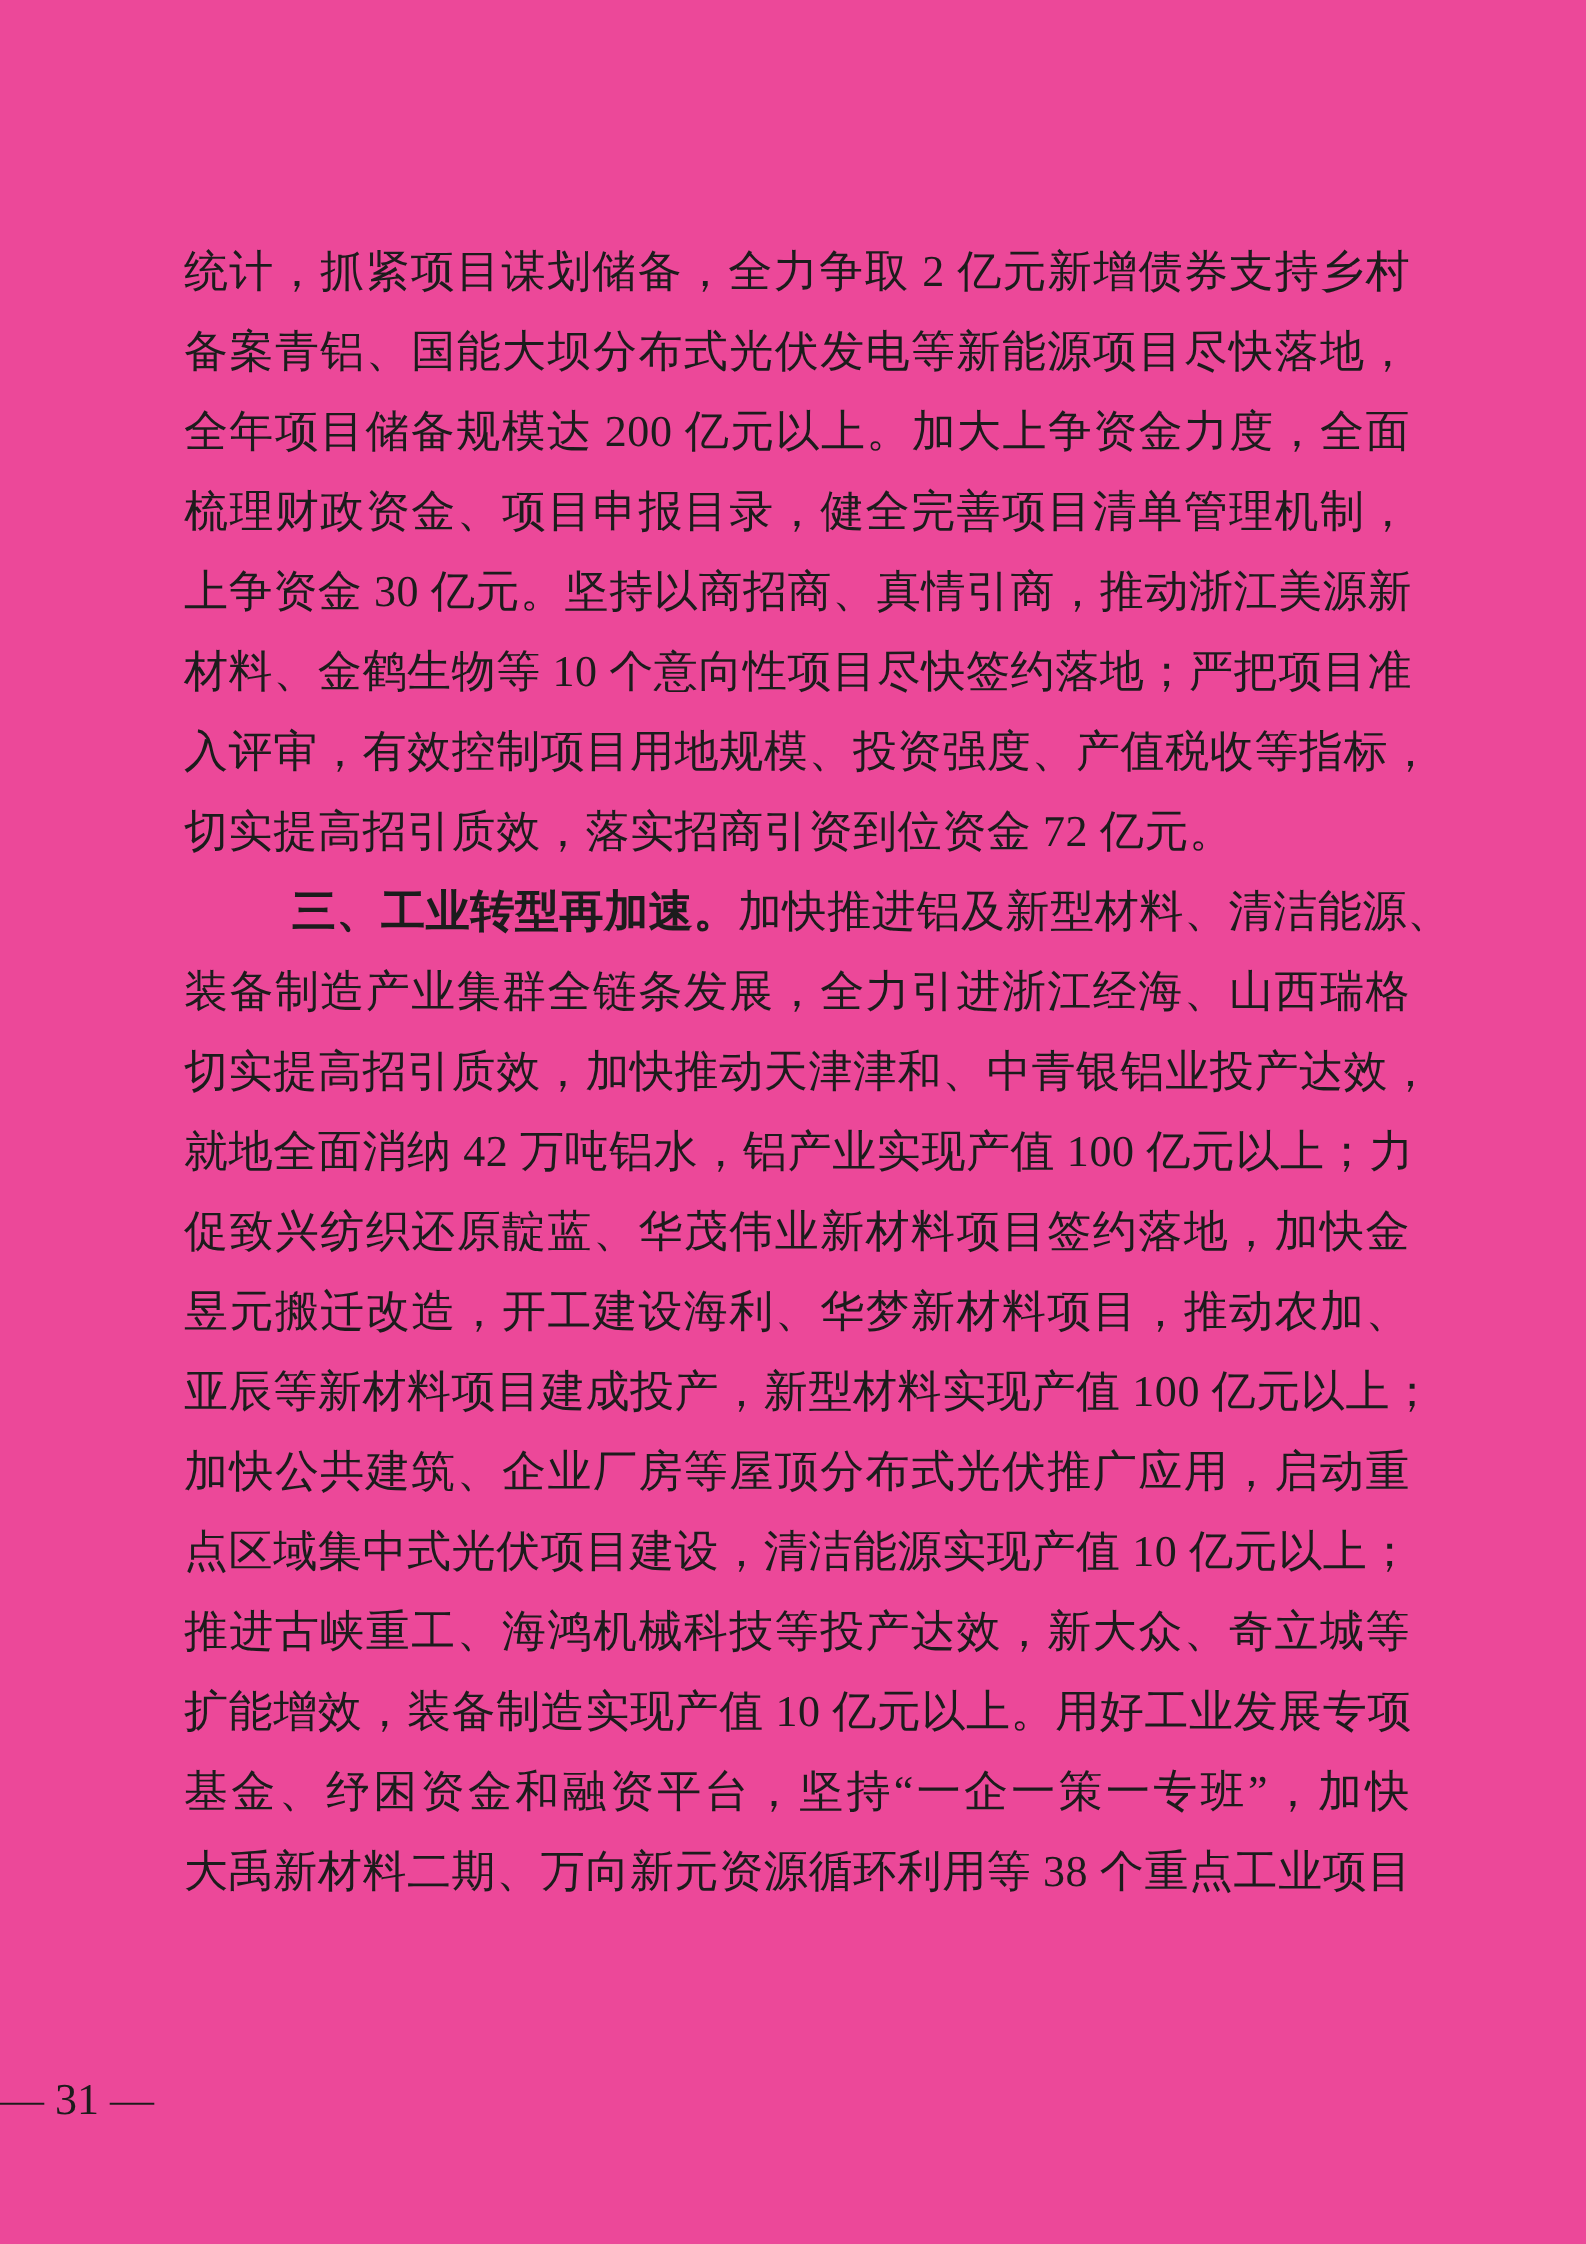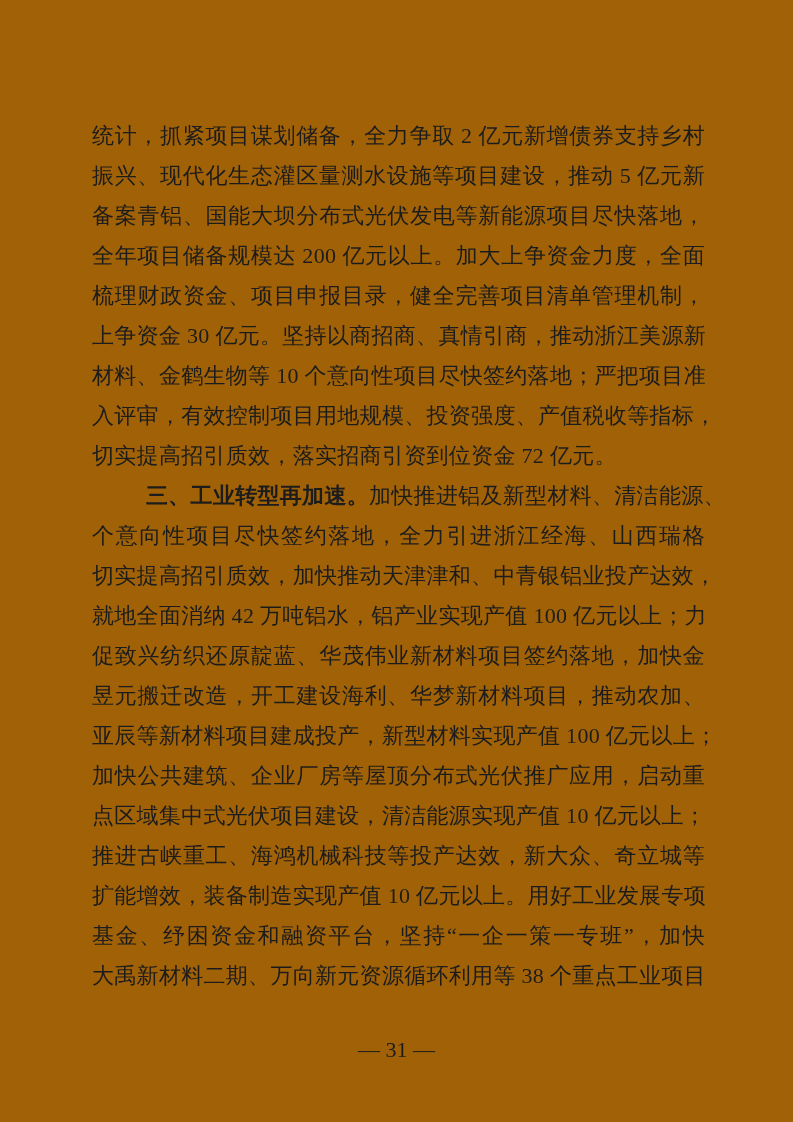--- a/index.html
+++ b/index.html
@@ -11,7 +11,7 @@
     position: relative;
     width: 793px;
     height: 1122px;
-    background: #a16207;
+    background: #ec4899;
     overflow: hidden;
     font-family: "Liberation Serif", "DejaVu Serif", serif;
     color: #1c1c1c;

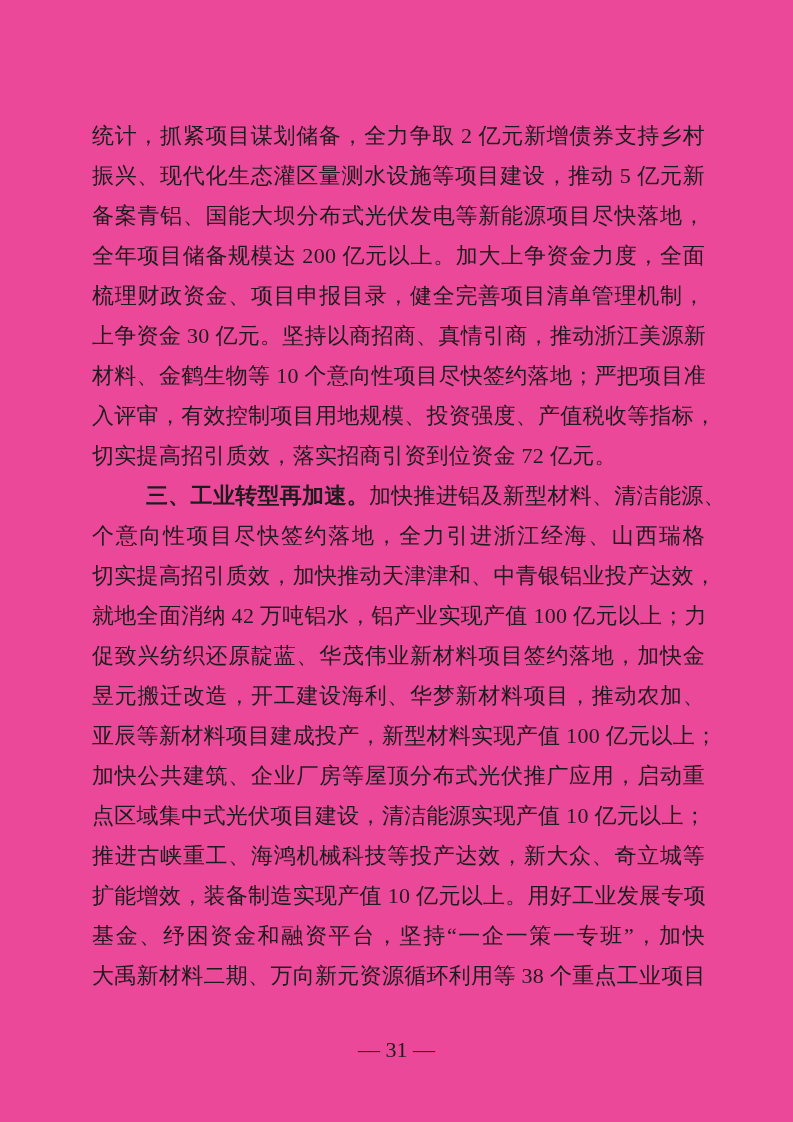--- a/index.html
+++ b/index.html
@@ -61,7 +61,6 @@
 <div class="page">
   <div class="text-block">
       <div class="line">统计，抓紧项目谋划储备，全力争取 2 亿元新增债券支持乡村</div>
-      <div class="line">振兴、现代化生态灌区量测水设施等项目建设，推动 5 亿元新</div>
       <div class="line">备案青铝、国能大坝分布式光伏发电等新能源项目尽快落地，</div>
       <div class="line">全年项目储备规模达 200 亿元以上。加大上争资金力度，全面</div>
       <div class="line">梳理财政资金、项目申报目录，健全完善项目清单管理机制，</div>

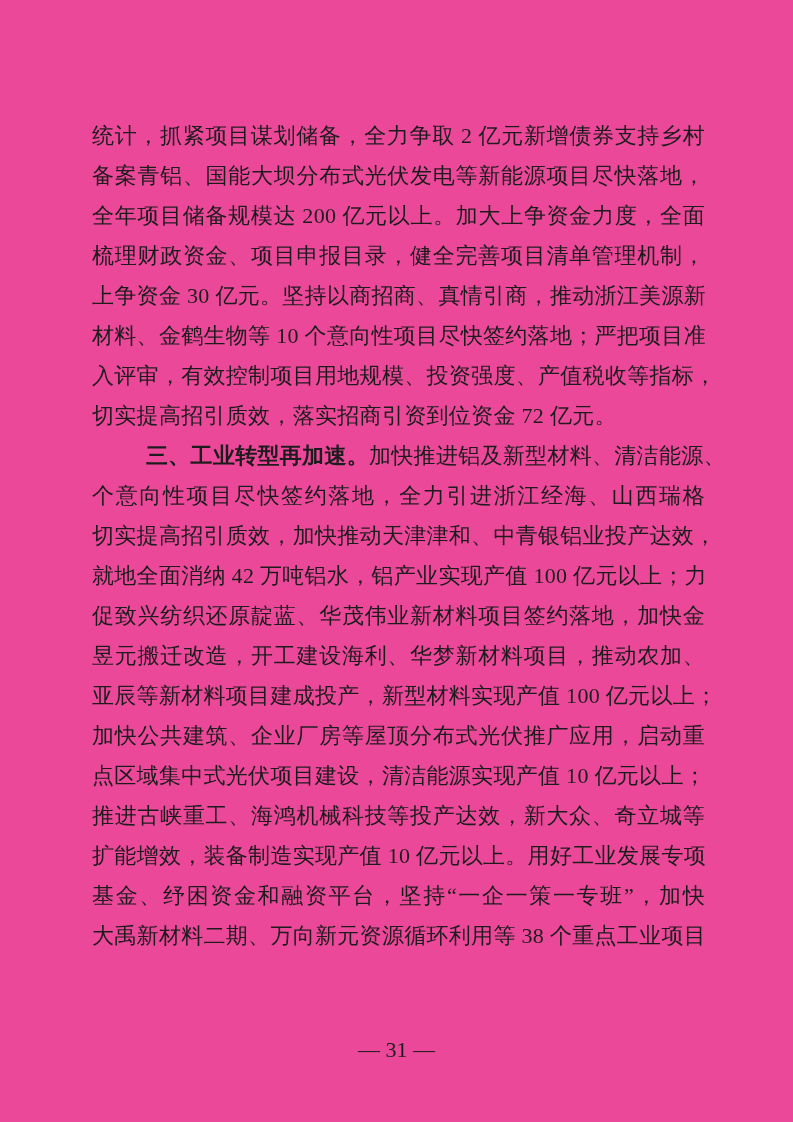--- a/index.html
+++ b/index.html
@@ -69,7 +69,7 @@
       <div class="line">入评审，有效控制项目用地规模、投资强度、产值税收等指标，</div>
       <div class="line no-justify">切实提高招引质效，落实招商引资到位资金 72 亿元。</div>
       <div class="line indent"><span class="heading-bold">三、工业转型再加速。</span>加快推进铝及新型材料、清洁能源、</div>
-      <div class="line">个意向性项目尽快签约落地，全力引进浙江经海、山西瑞格</div>
+      <div class="line">装备制造产业集群全链条发展，全力引进浙江经海、山西瑞格</div>
       <div class="line">切实提高招引质效，加快推动天津津和、中青银铝业投产达效，</div>
       <div class="line">就地全面消纳 42 万吨铝水，铝产业实现产值 100 亿元以上；力</div>
       <div class="line">促致兴纺织还原靛蓝、华茂伟业新材料项目签约落地，加快金</div>

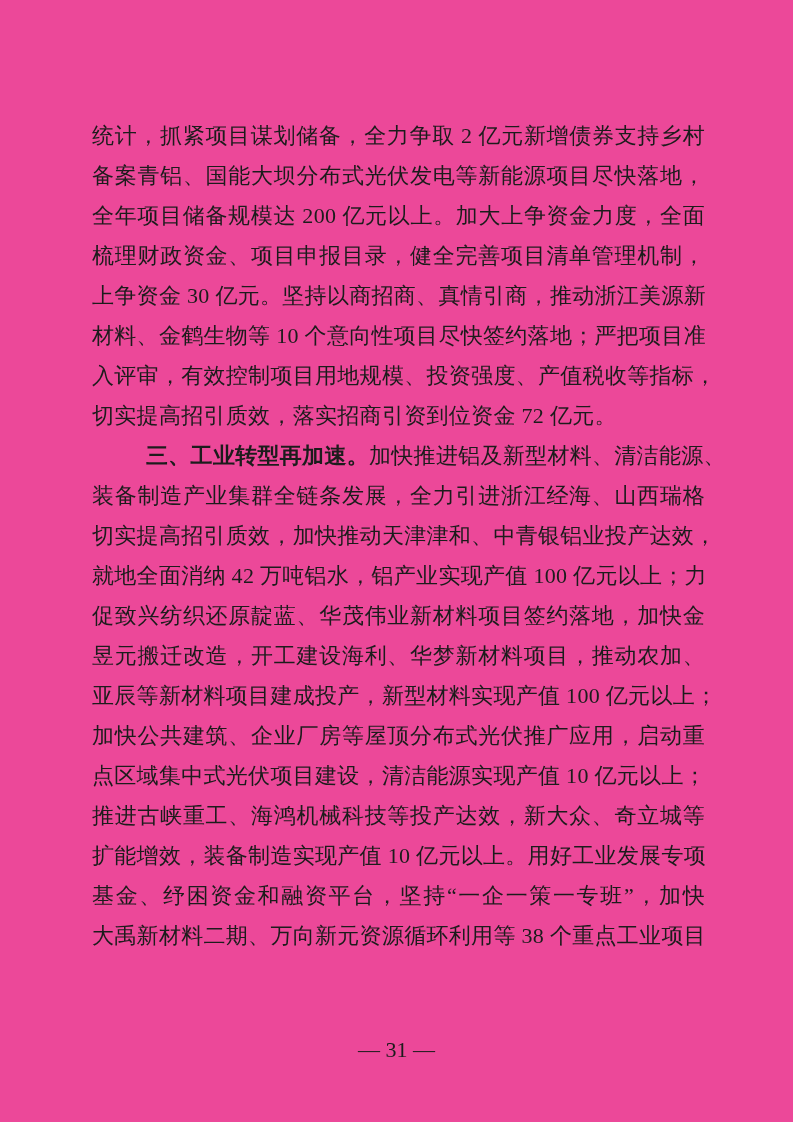--- a/index.html
+++ b/index.html
@@ -49,7 +49,6 @@
     top: 1034px;
     height: 32px;
     line-height: 32px;
-    text-align: center;
     font-size: 22px;
     font-family: "Liberation Serif", "DejaVu Serif", serif;
     color: #1c1c1c;

